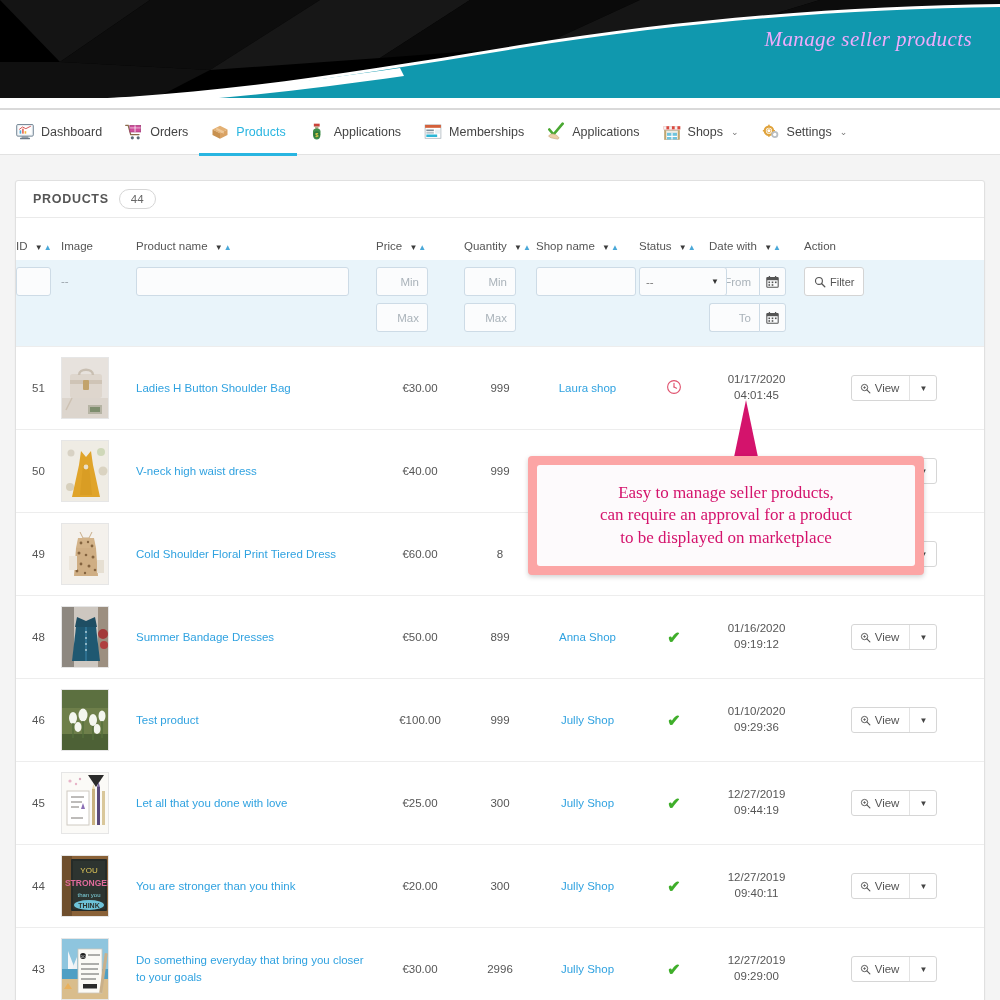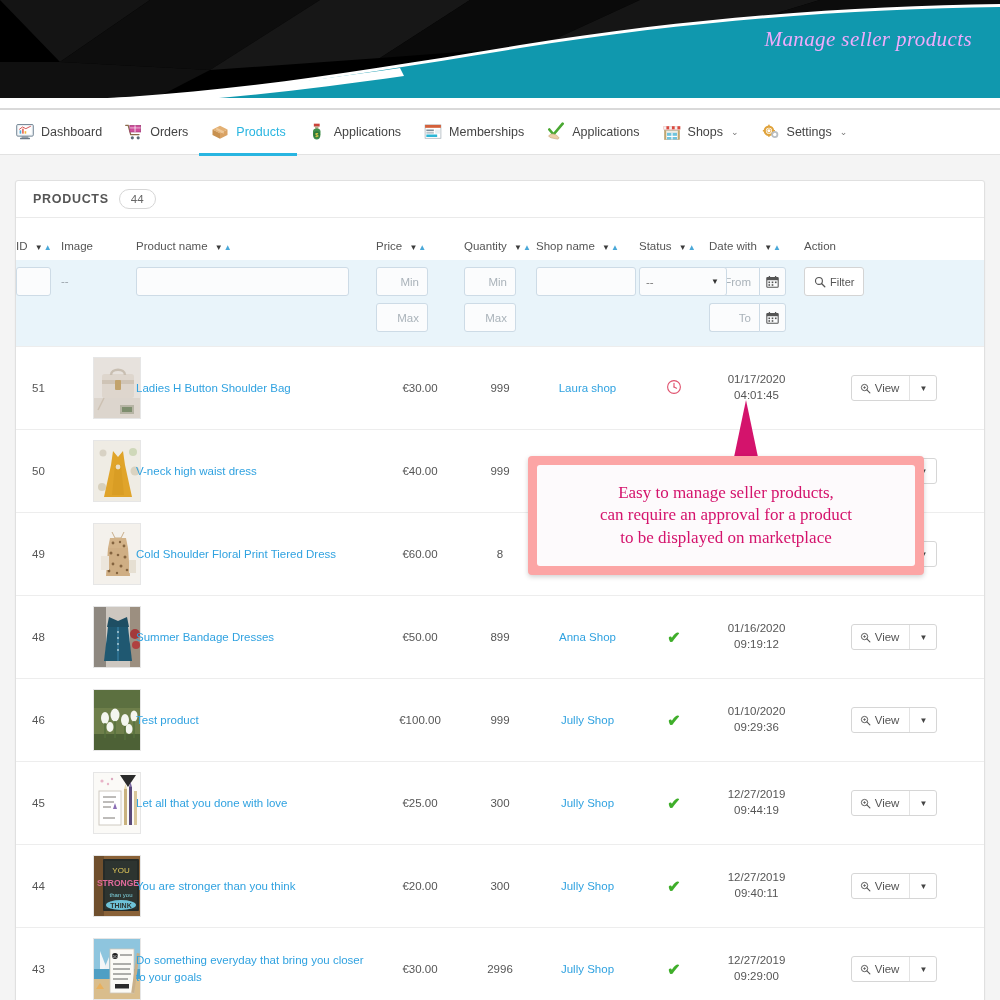--- a/index.html
+++ b/index.html
@@ -177,7 +177,6 @@
     background: #5eead4;
     overflow: hidden;
     display: block;
-    margin-left: 32px;
   }
   .plink { color: #30a2e0; text-decoration: none; cursor: pointer; line-height: 1.45; }
   .shoplink { color: #30a2e0; cursor: pointer; }

